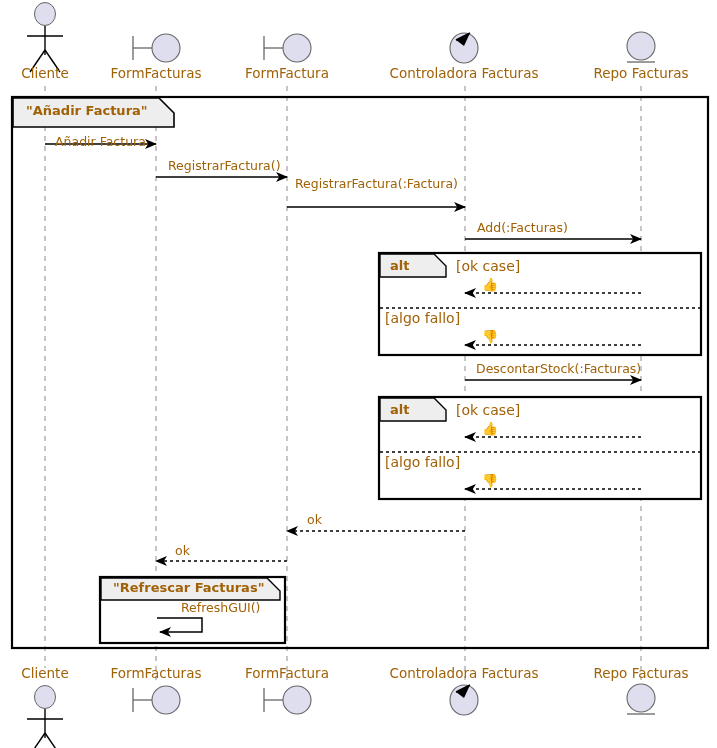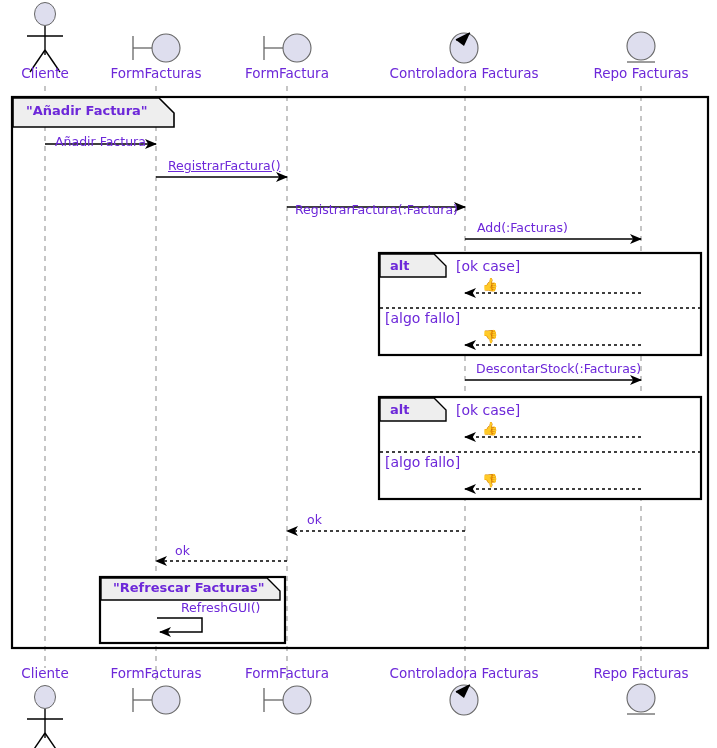--- a/index.html
+++ b/index.html
@@ -12,7 +12,7 @@
   svg{position:absolute;left:0;top:0;width:717px;height:748px;}
 
   
-  .lbl{position:absolute;white-space:nowrap;font-size:13.5px;line-height:1;color:#6d28d9;}
+  .lbl{position:absolute;white-space:nowrap;font-size:13.5px;line-height:1;color:#a16207;}
   .participant-name{font-size:13.5px;text-align:center;transform:translateX(-50%);}
   .msg-label{font-size:12.5px;}
   .frag-title{font-size:13px;font-weight:bold;}

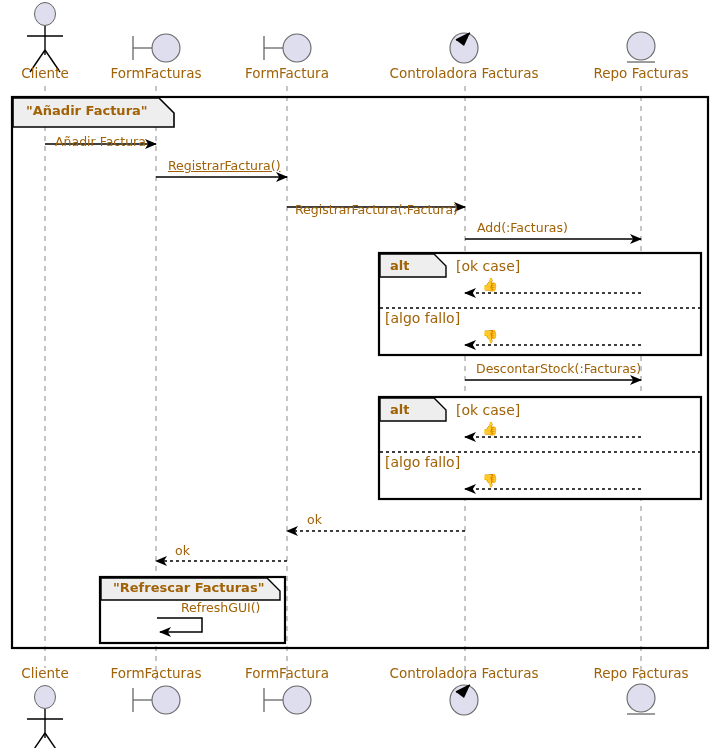--- a/index.html
+++ b/index.html
@@ -171,7 +171,7 @@
   <div class="lbl guard" style="left:385px;top:455px;">[algo fallo]</div>
 
   <div class="lbl msg-label" style="left:55px;top:128px;margin-top:8px;">Añadir Factura</div>
-  <div class="lbl msg-label" style="left:168px;top:160px;text-decoration:underline;">RegistrarFactura()</div>
+  <div class="lbl msg-label" style="left:168px;top:160px;">RegistrarFactura()</div>
   <div class="lbl msg-label" style="left:295px;top:204px;">RegistrarFactura(:Factura)</div>
   <div class="lbl msg-label" style="left:477px;top:222px;">Add(:Facturas)</div>
 

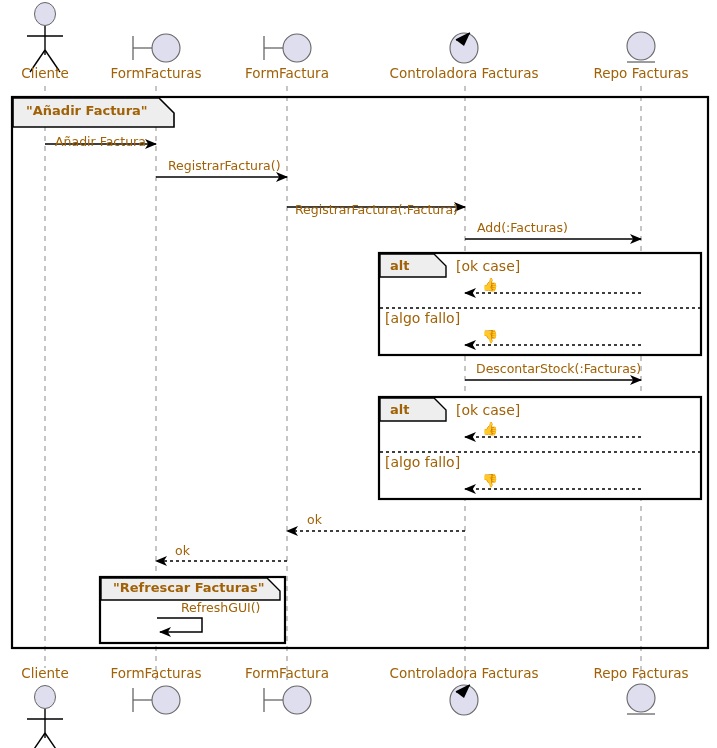--- a/index.html
+++ b/index.html
@@ -172,7 +172,7 @@
 
   <div class="lbl msg-label" style="left:55px;top:128px;margin-top:8px;">Añadir Factura</div>
   <div class="lbl msg-label" style="left:168px;top:160px;">RegistrarFactura()</div>
-  <div class="lbl msg-label" style="left:295px;top:204px;">RegistrarFactura(:Factura)</div>
+  <div class="lbl msg-label" style="left:295px;top:178px;">RegistrarFactura(:Factura)</div>
   <div class="lbl msg-label" style="left:477px;top:222px;">Add(:Facturas)</div>
 
   <div class="lbl thumb" style="left:482px;top:278px;">👍</div>

